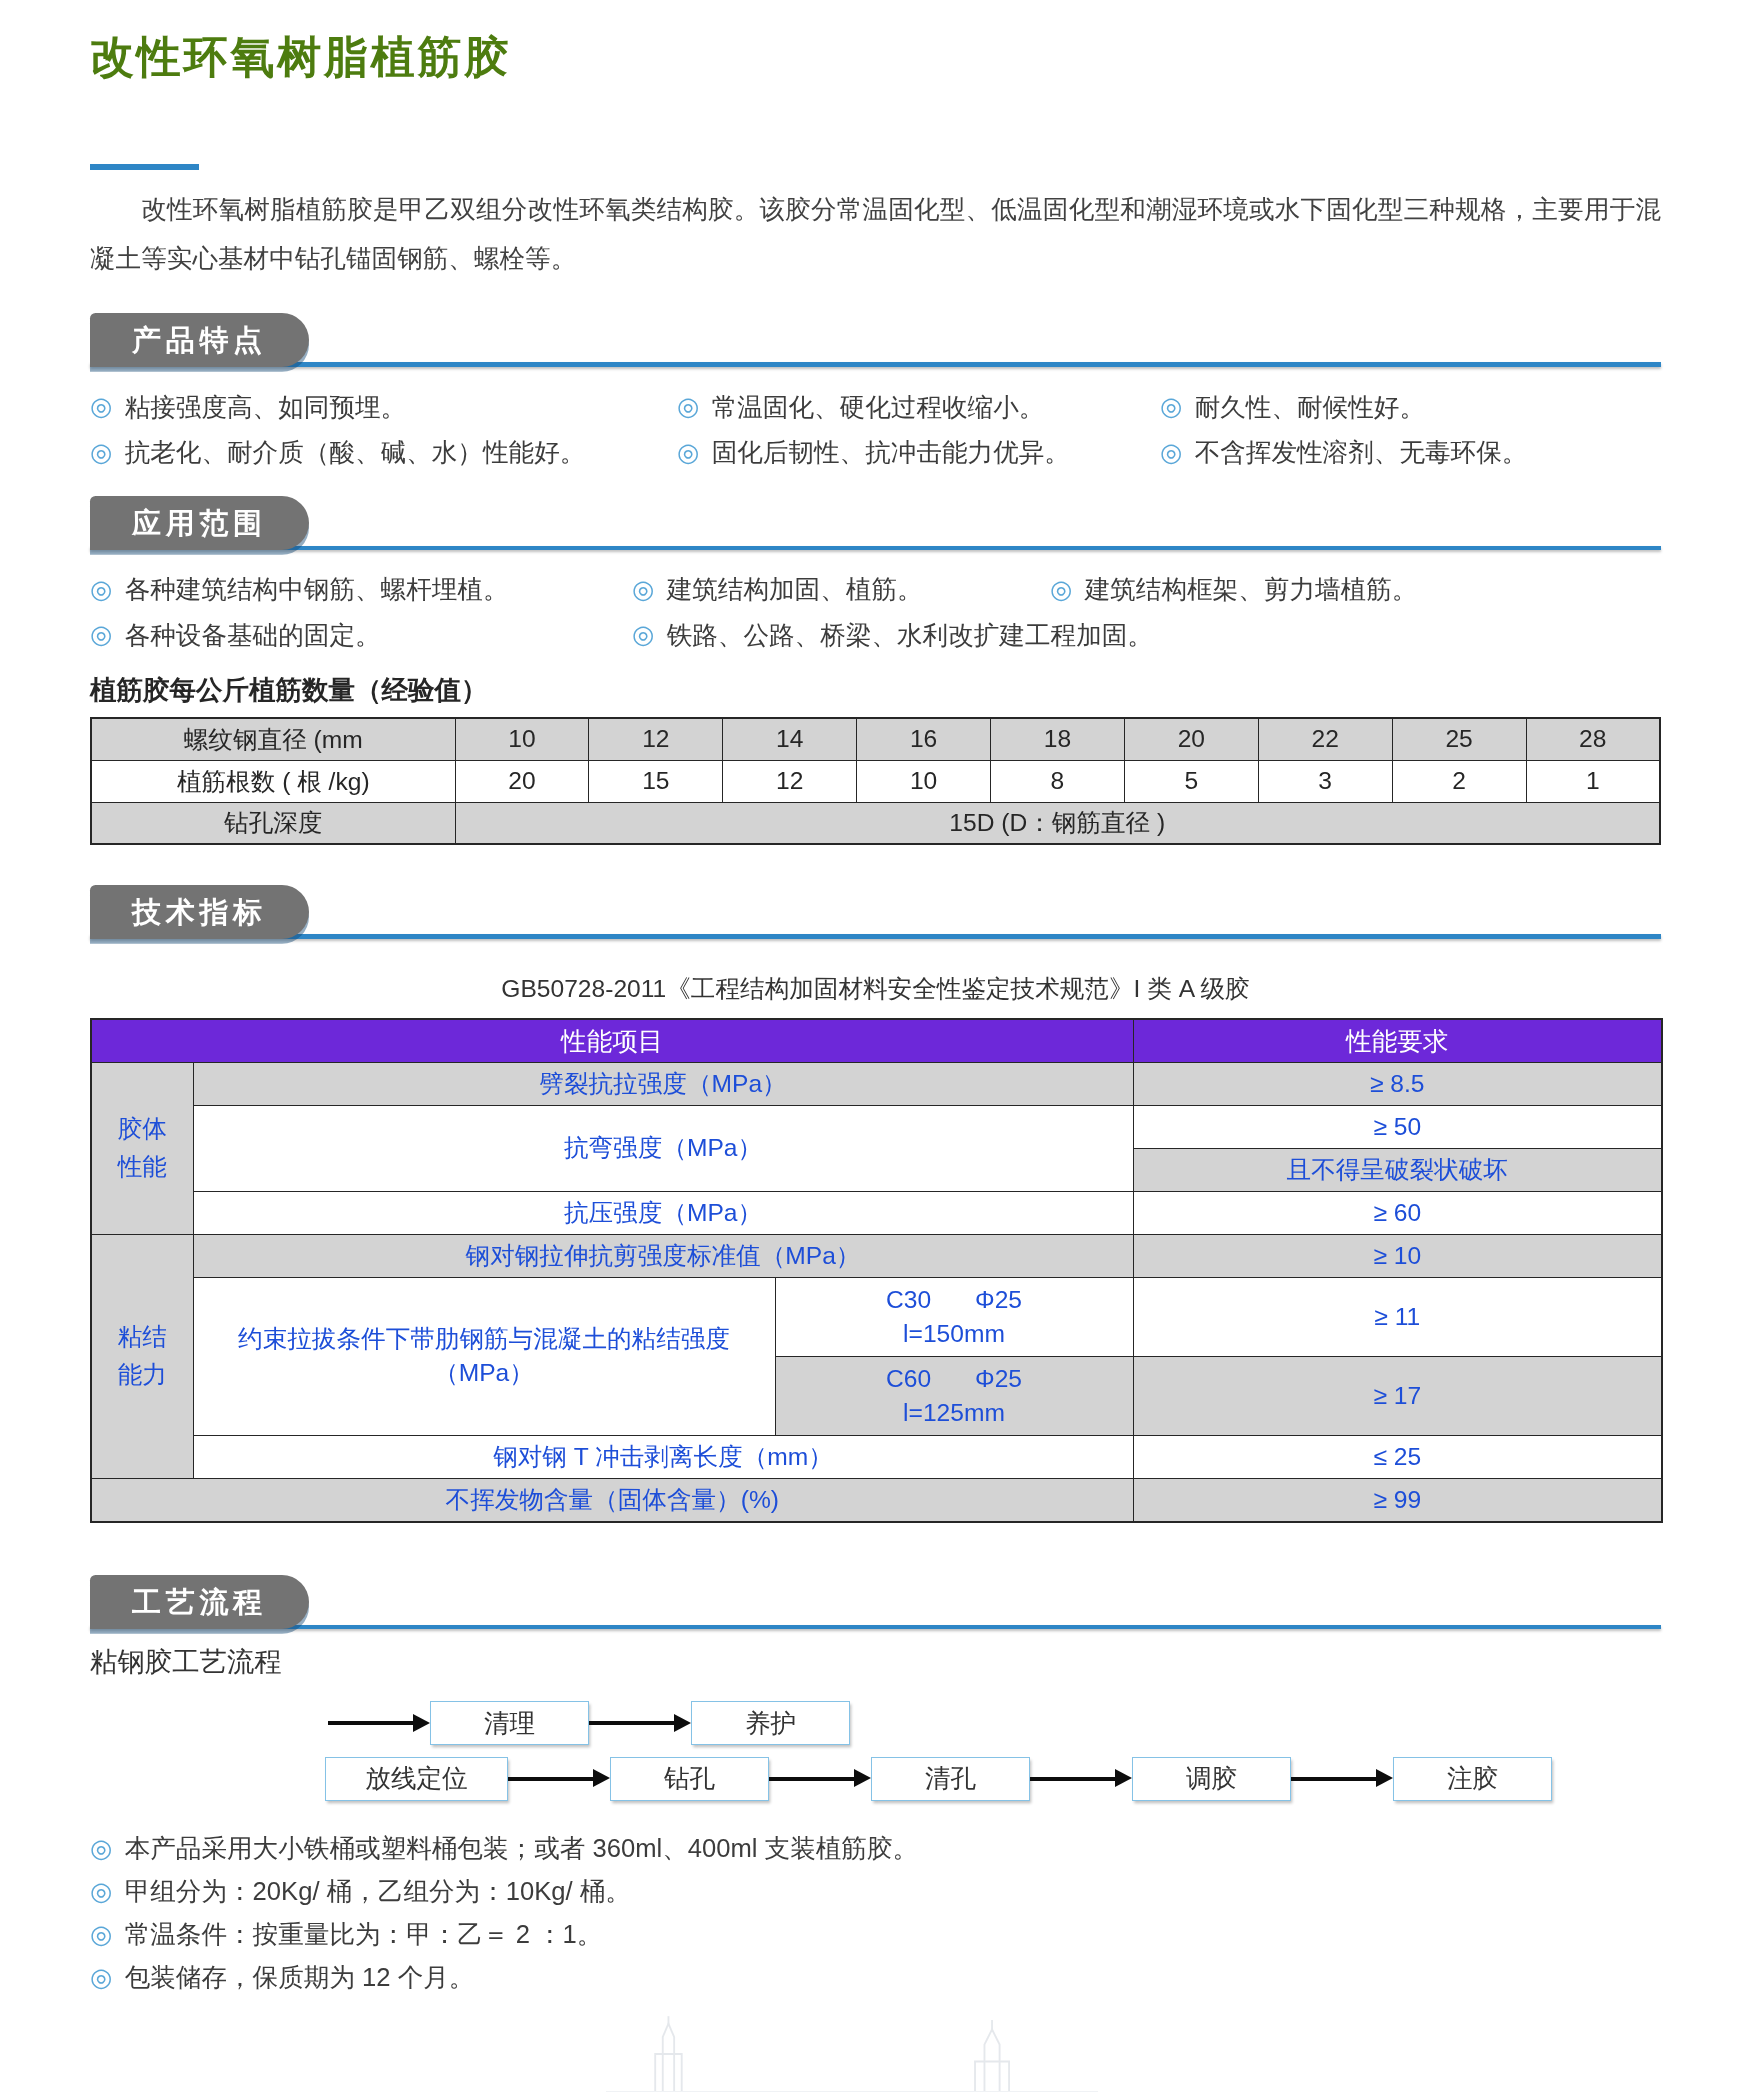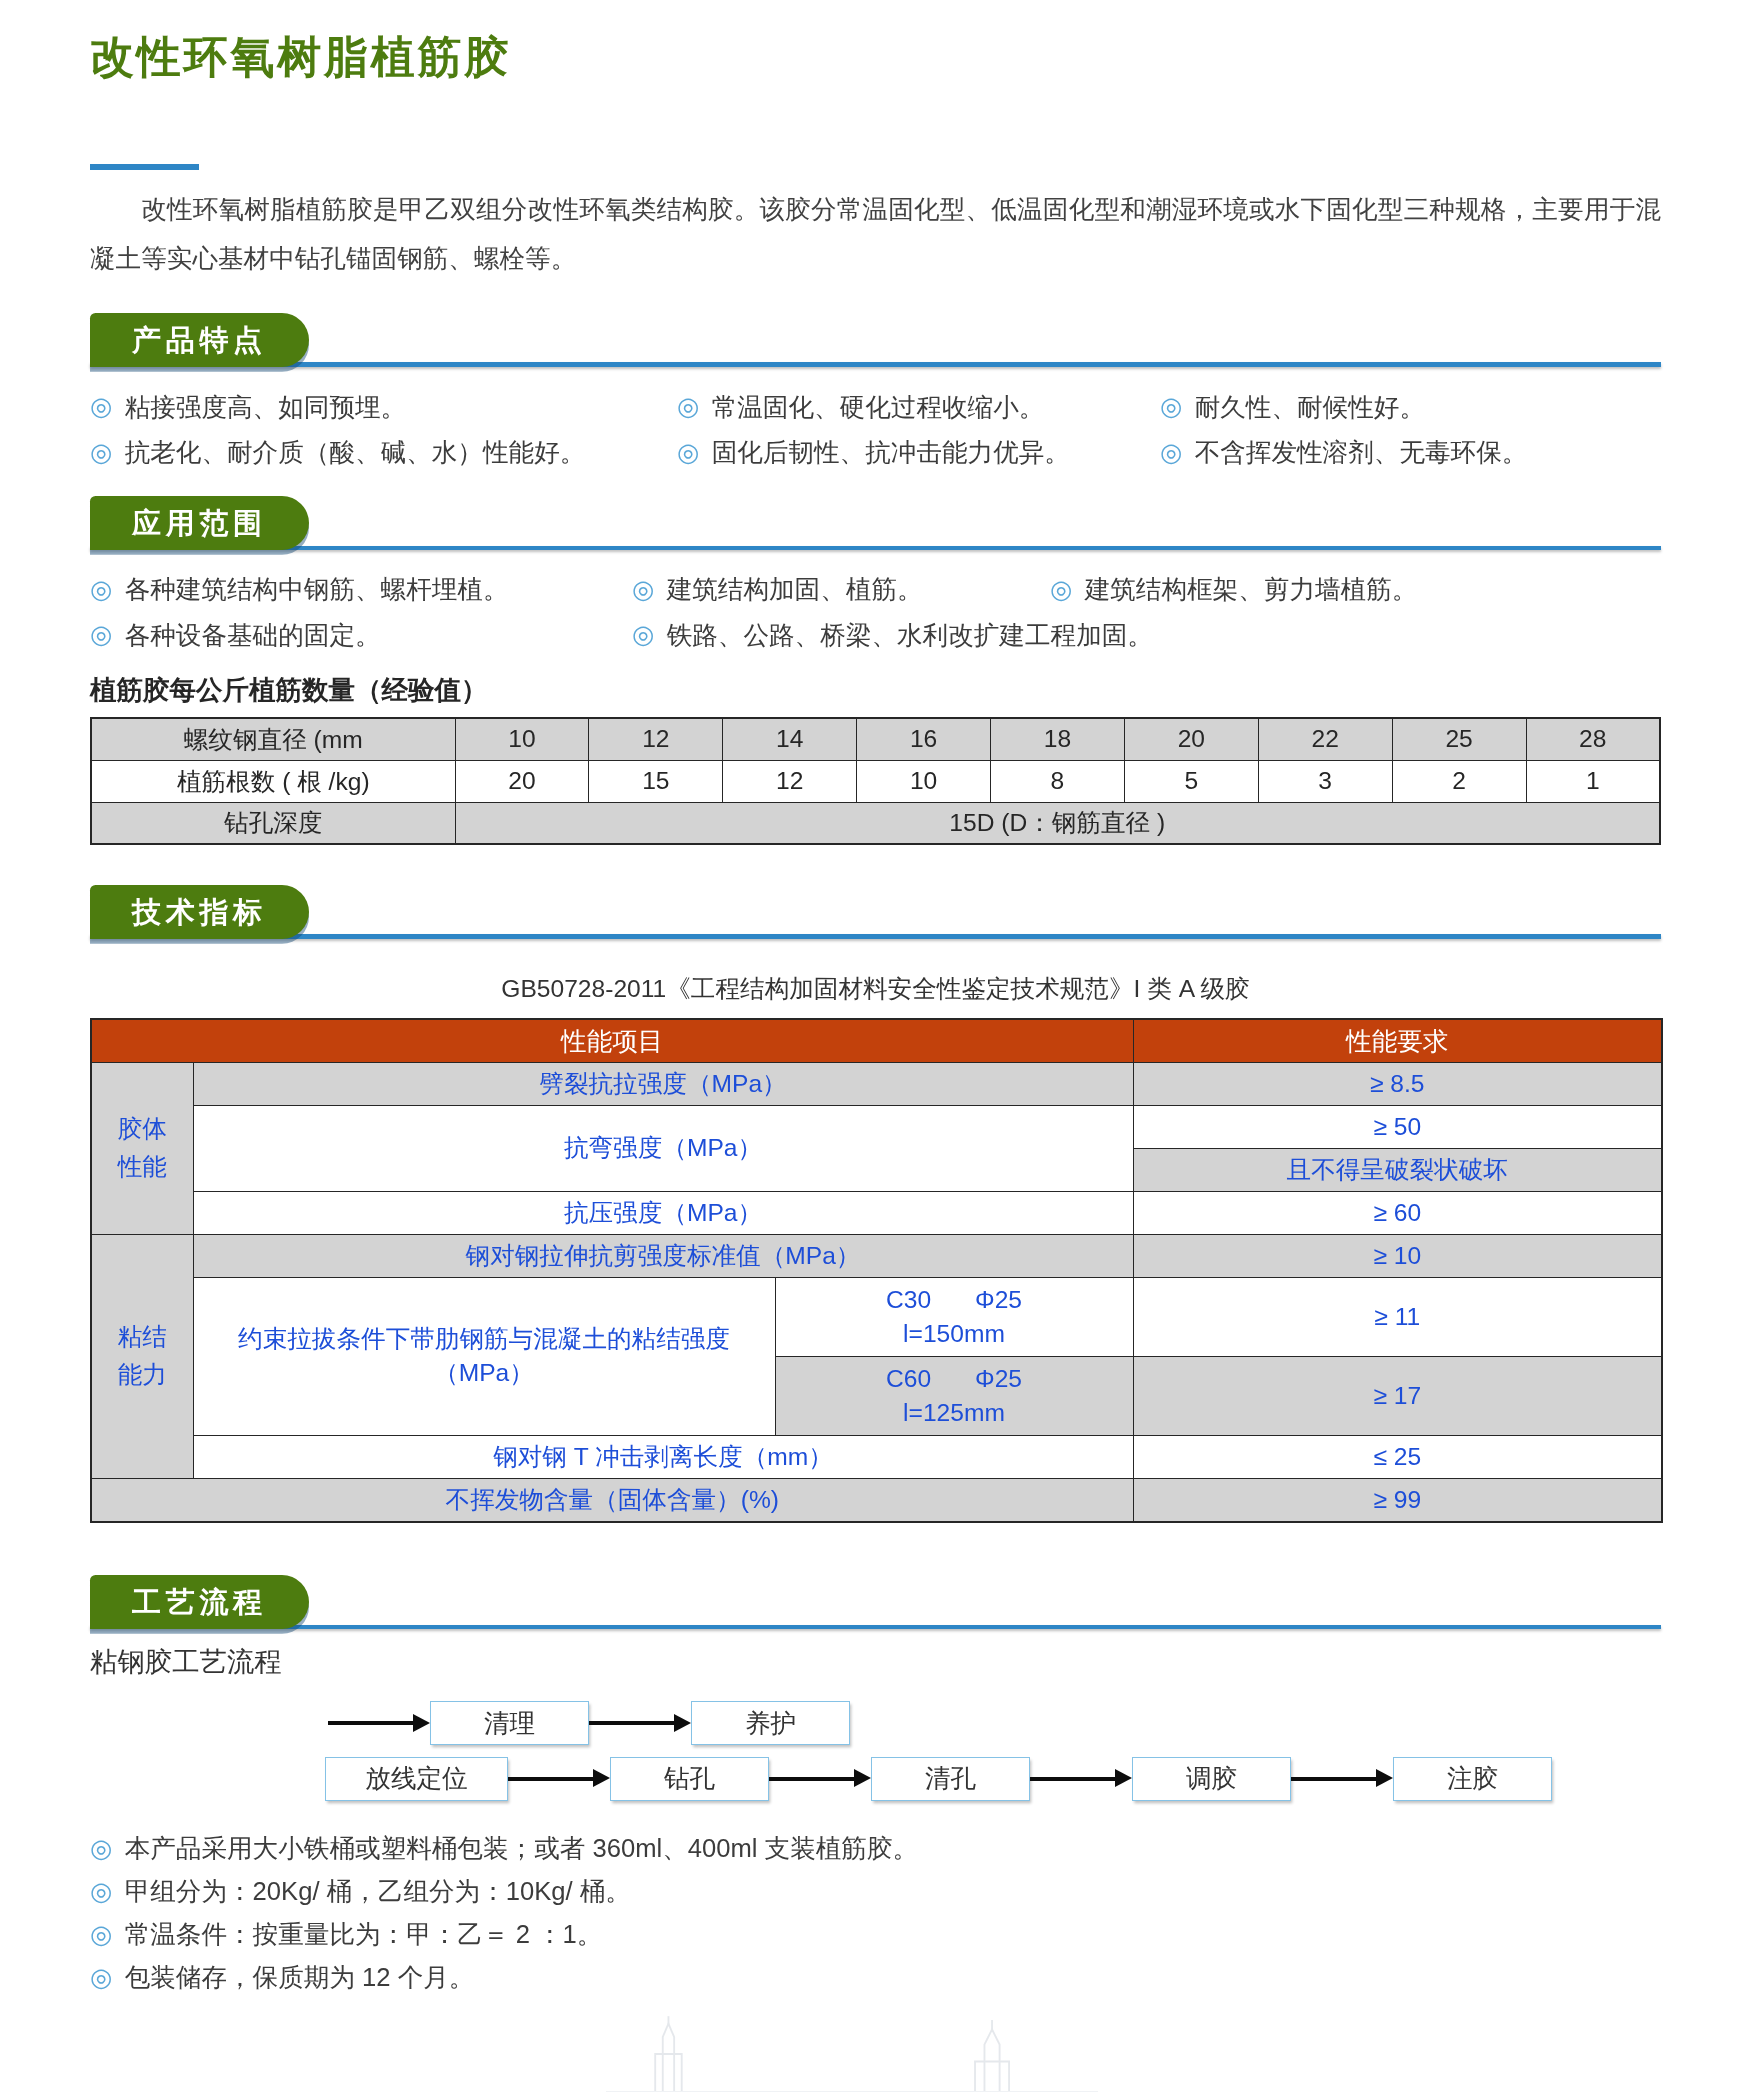--- a/index.html
+++ b/index.html
@@ -52,7 +52,7 @@
     position: absolute; left: 0; top: 0;
     height: 54px; line-height: 54px;
     padding: 0 42px;
-    background: #4d7c0f;
+    background: #737373;
     color: #ffffff;
     font-size: 29px;
     font-weight: bold;

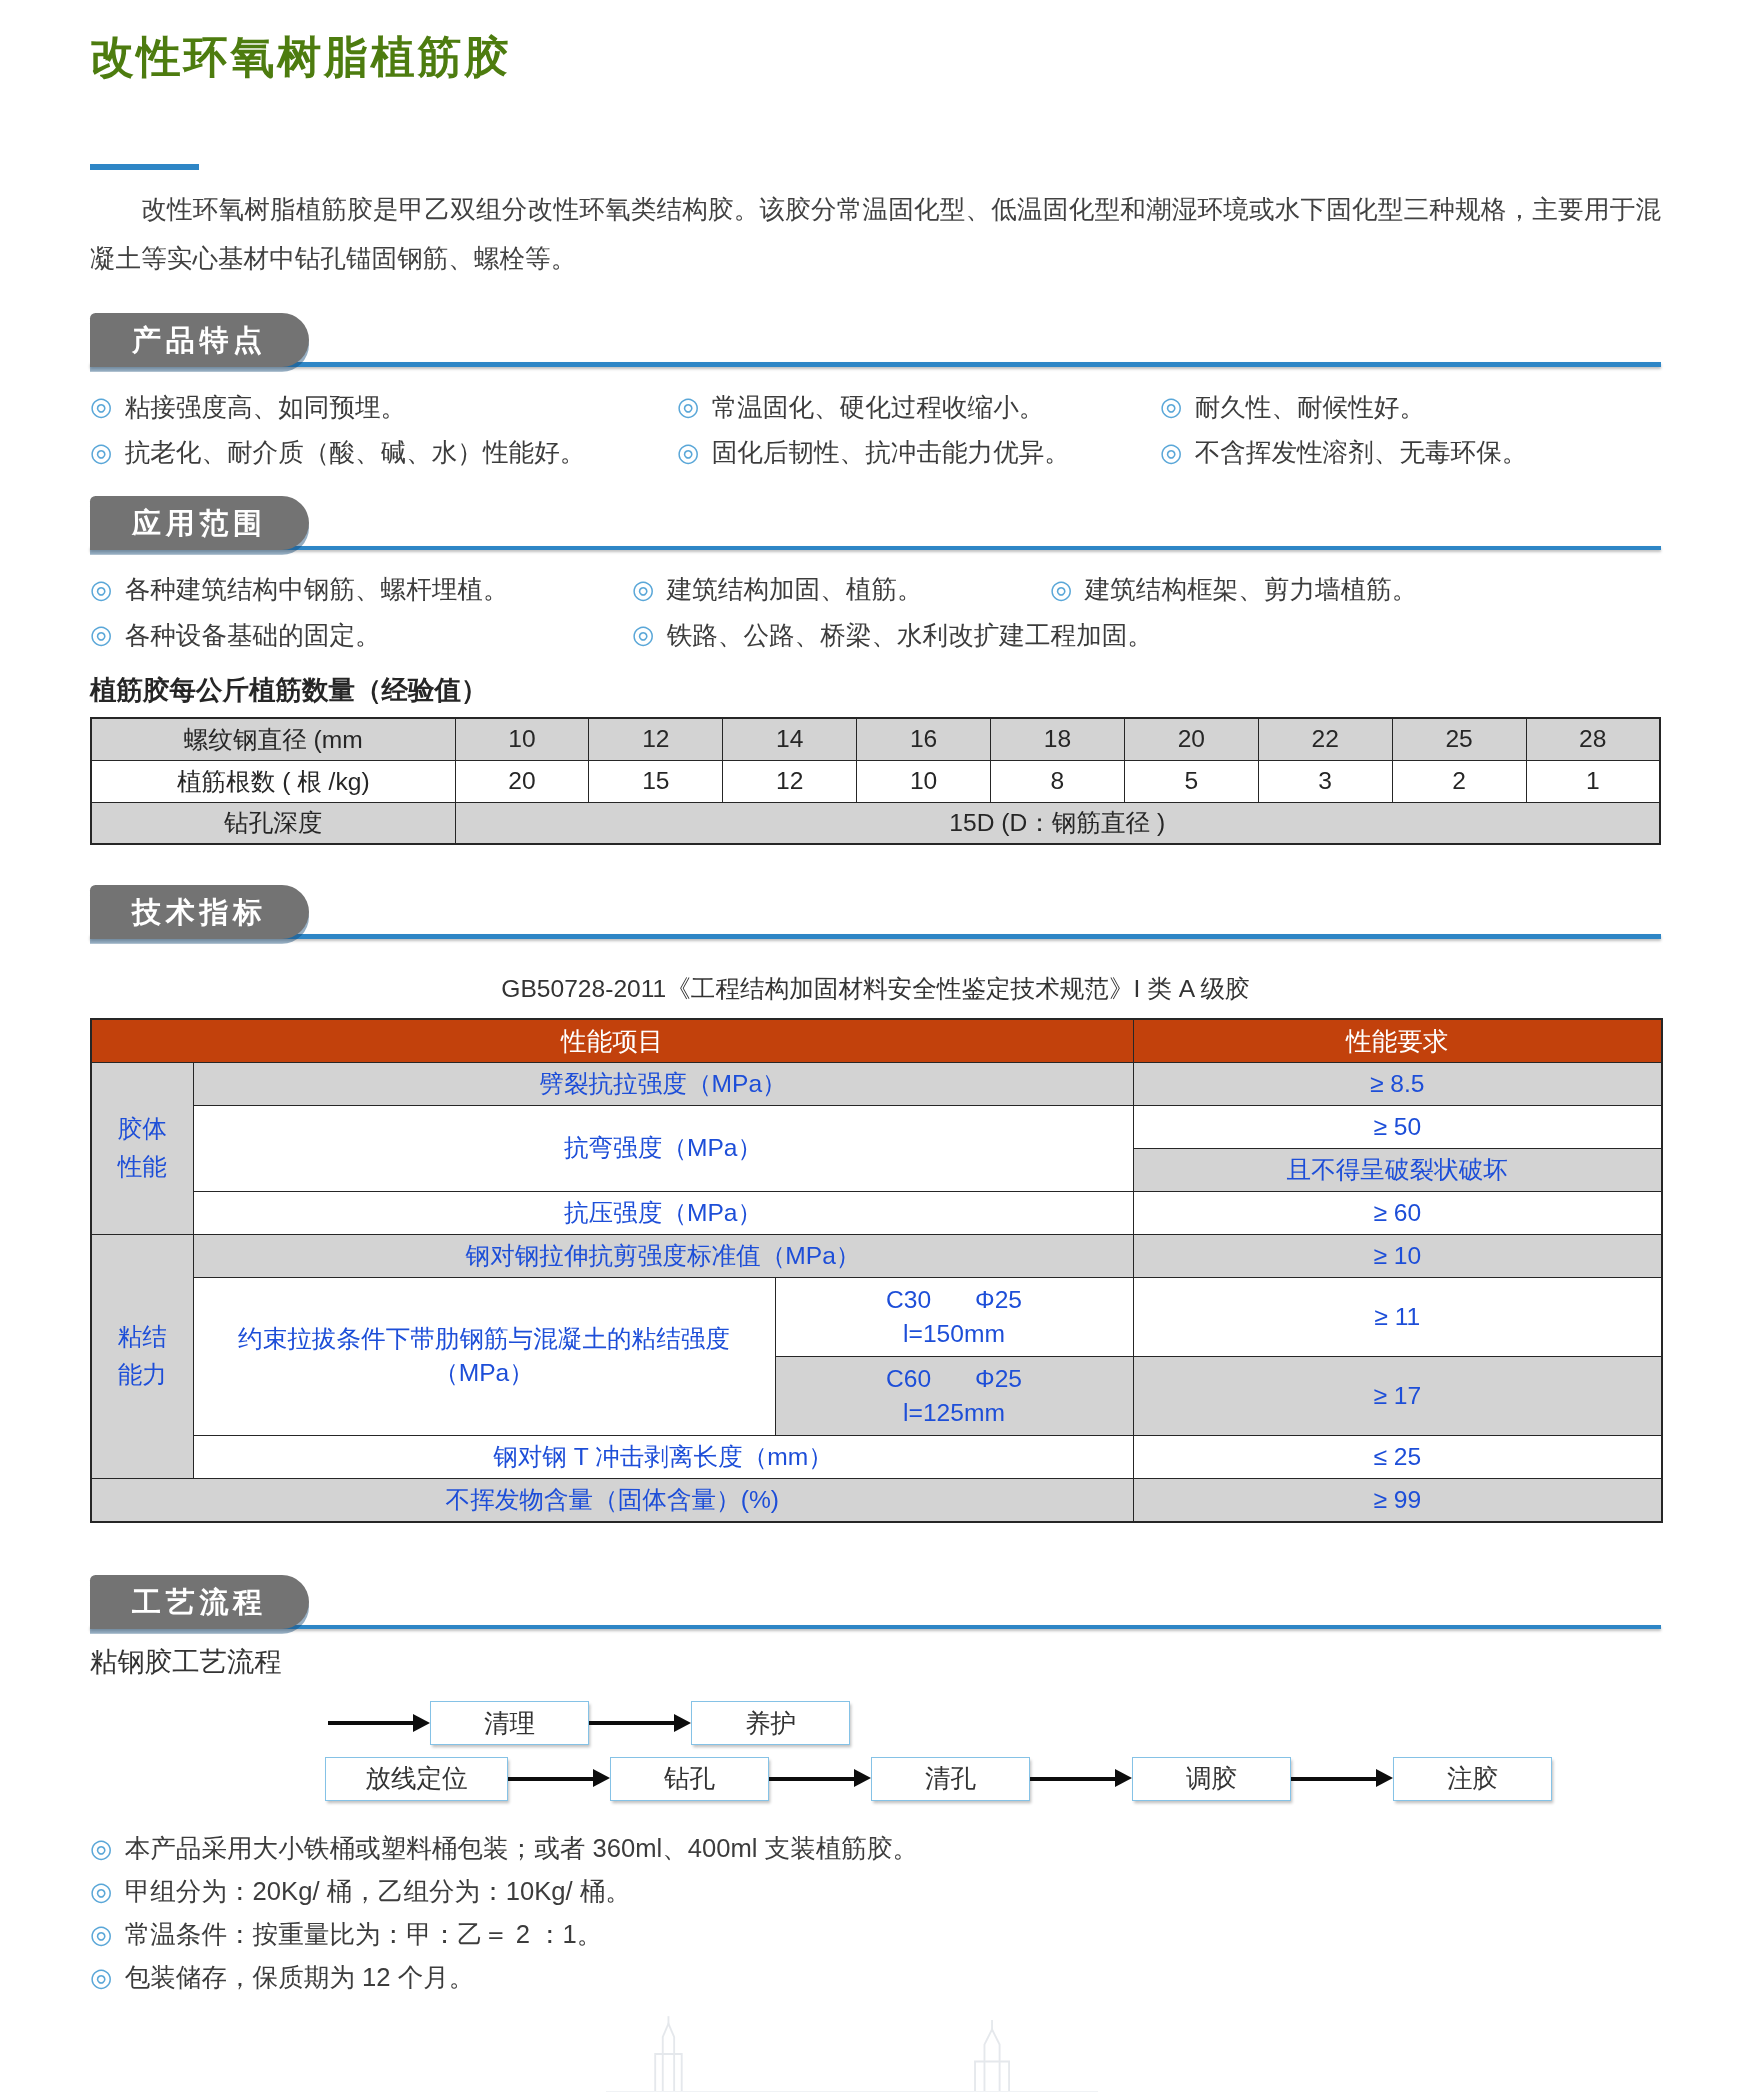--- a/index.html
+++ b/index.html
@@ -130,7 +130,7 @@
     line-height: 34px;
   }
   .tech-table td.blue {
-    background: #c2410c;
+    background: #6d28d9;
     color: #ffffff;
     font-size: 25.6px;
     margin-left: 44px;

